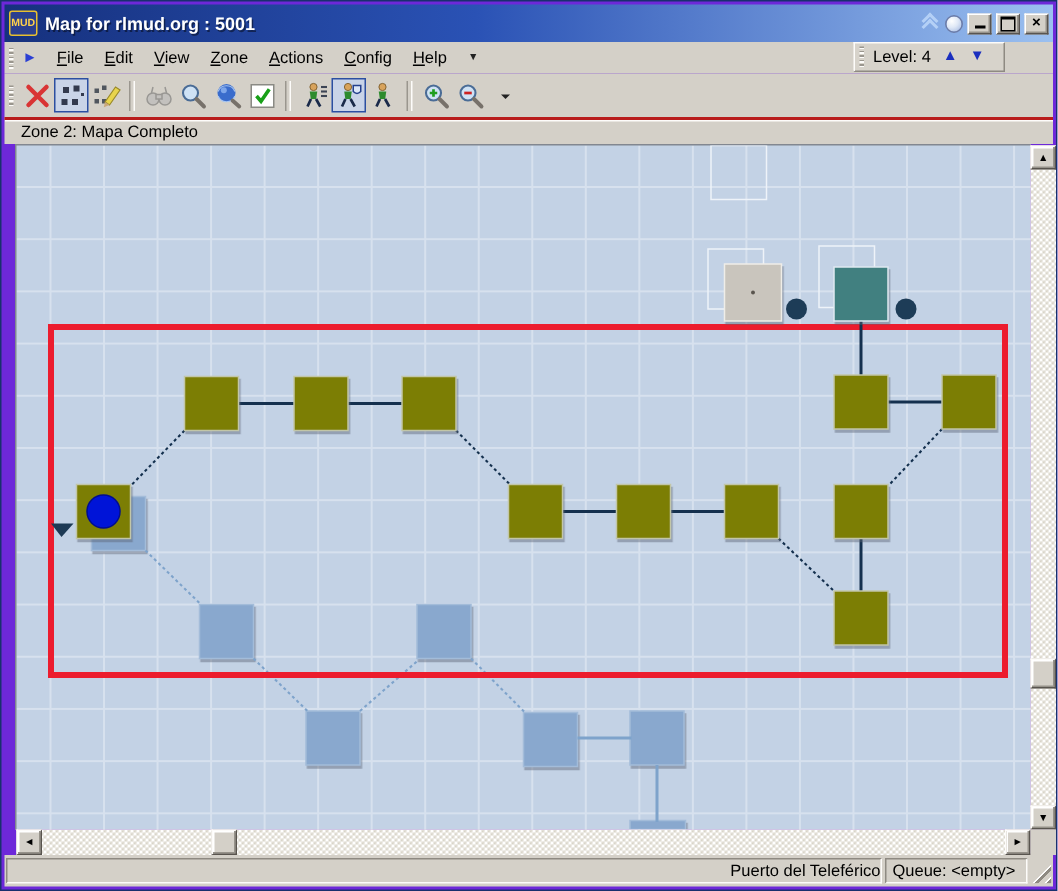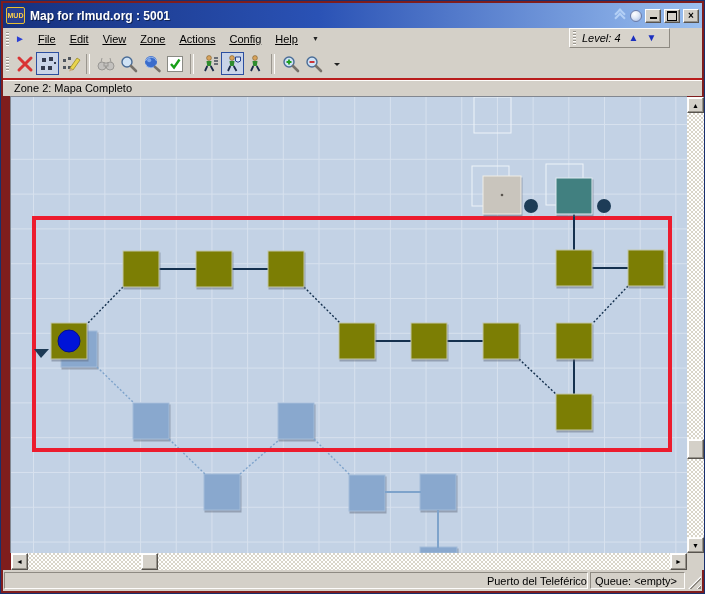--- a/index.html
+++ b/index.html
@@ -5,7 +5,7 @@
   html,body{margin:0;padding:0;background:#fff;}
   body{width:705px;height:594px;position:relative;overflow:hidden;
        font-family:"Liberation Sans","DejaVu Sans",sans-serif;font-size:11px;color:#000;}
-  .window{position:absolute;inset:0;background:#7f1d1d;border:1px solid #18306e;box-sizing:border-box;}
+  .window{position:absolute;inset:0;background:#6d28d9;border:1px solid #18306e;box-sizing:border-box;}
   
   .titlebar{position:absolute;left:2px;top:2px;right:2px;height:25px;
     background:linear-gradient(to right,#16317e 0%,#2a52b5 45%,#9bc0f0 100%);

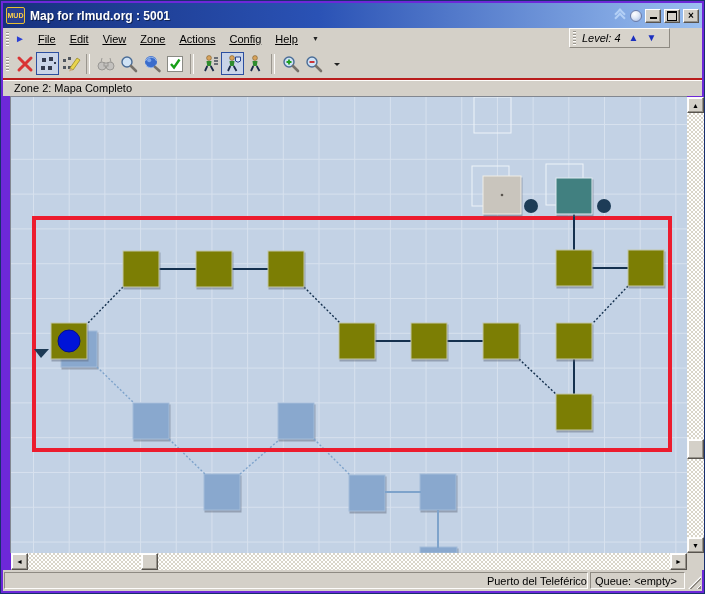--- a/index.html
+++ b/index.html
@@ -33,7 +33,7 @@
   .grip{width:3px;height:14px;margin:0 4px 0 3px;
     background:repeating-linear-gradient(to bottom,#9a968e 0 1px,#fdfcfa 1px 2px,transparent 2px 3px);}
   .play-arrow{color:#2b3fd4;font-size:10px;margin:0 6px 0 2px;}
-  .menu-item{padding:2px 7px;cursor:default;text-decoration:underline;}
+  .menu-item{padding:2px 7px;cursor:default;}
   .menu-item u{text-underline-offset:1px;}
   .menu-overflow{font-size:7px;margin-left:4px;color:#222;padding:2px 3px;}
   .level-panel{position:absolute;left:566px;top:0px;width:101px;height:20px;background:#d7d3cb;

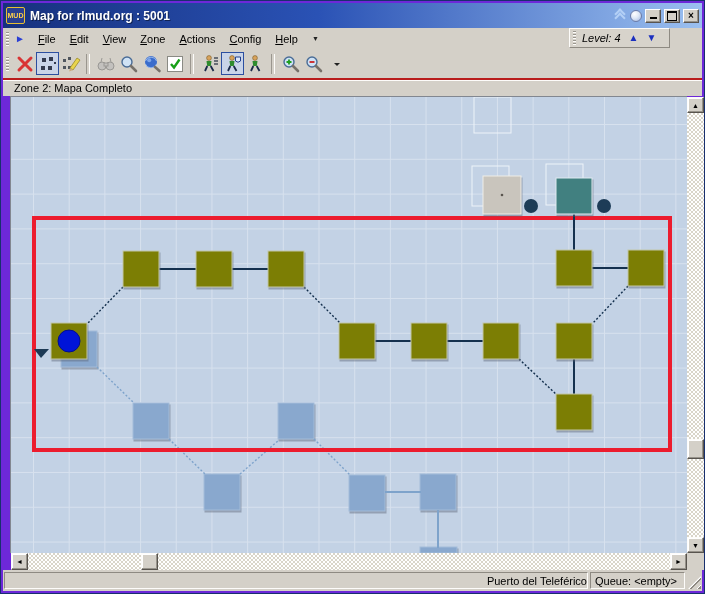--- a/index.html
+++ b/index.html
@@ -38,7 +38,7 @@
   .menu-overflow{font-size:7px;margin-left:4px;color:#222;padding:2px 3px;}
   .level-panel{position:absolute;left:566px;top:0px;width:101px;height:20px;background:#d7d3cb;
     border:1px solid;border-color:#fdfcfa #8e8a82 #8e8a82 #fdfcfa;display:flex;align-items:center;box-sizing:border-box;}
-  .level-label{margin:0 4px 0 2px;white-space:nowrap;font-style:italic;}
+  .level-label{margin:0 4px 0 2px;white-space:nowrap;}
   .lvl-btn{background:none;border:none;padding:0 4px;font-size:10px;color:#1b2fbf;line-height:14px;cursor:default;}
   
   .toolbar{position:absolute;left:2px;top:48px;right:2px;height:29px;background:#d4d0c8;

